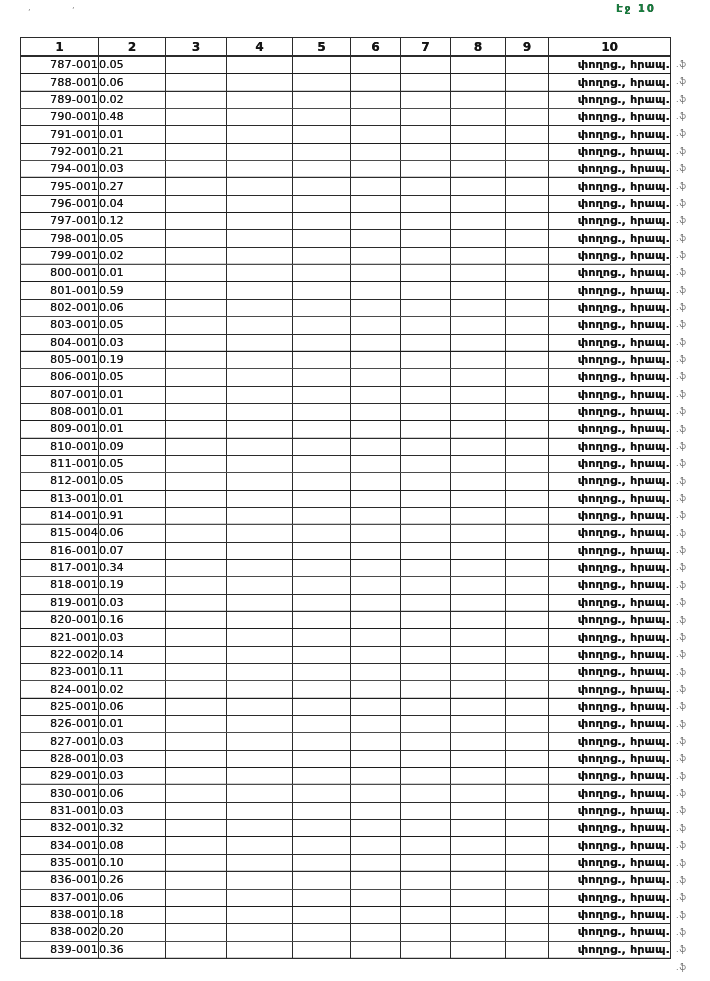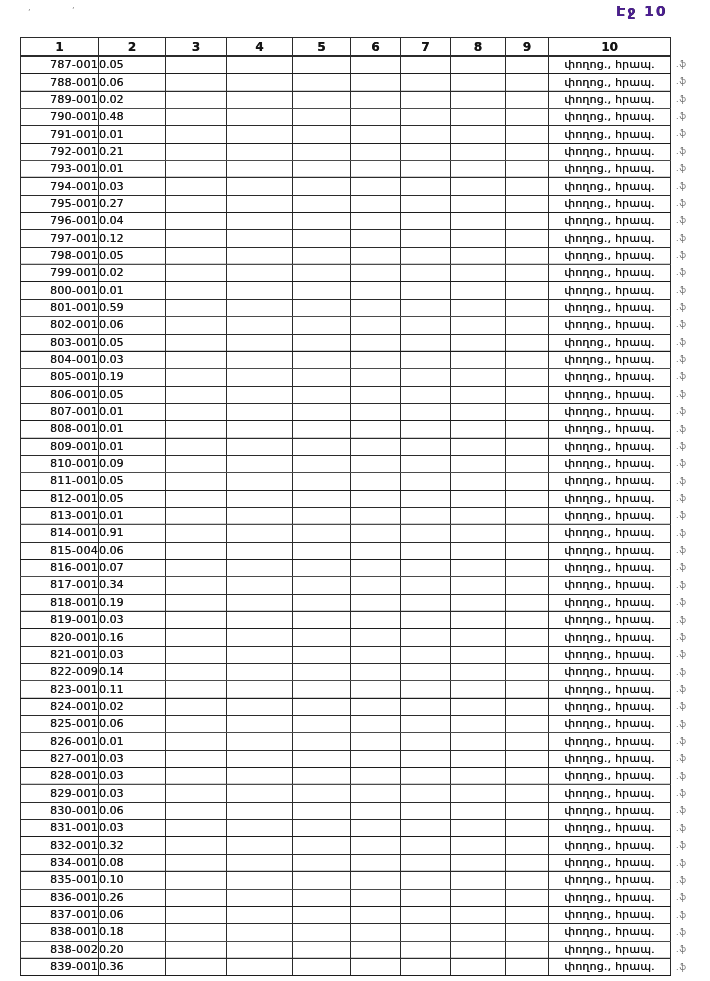--- a/index.html
+++ b/index.html
@@ -18,10 +18,10 @@
   .page-label {
     position: absolute;
     top: 3px; left: 616px;
-    font-size: 14px;
+    font-size: 10px;
     font-weight: bold;
     letter-spacing: 2px;
-    color: #4c1d95;
+    color: #15803d;
     text-shadow: 0.3px 0 0 #222;
   }
   

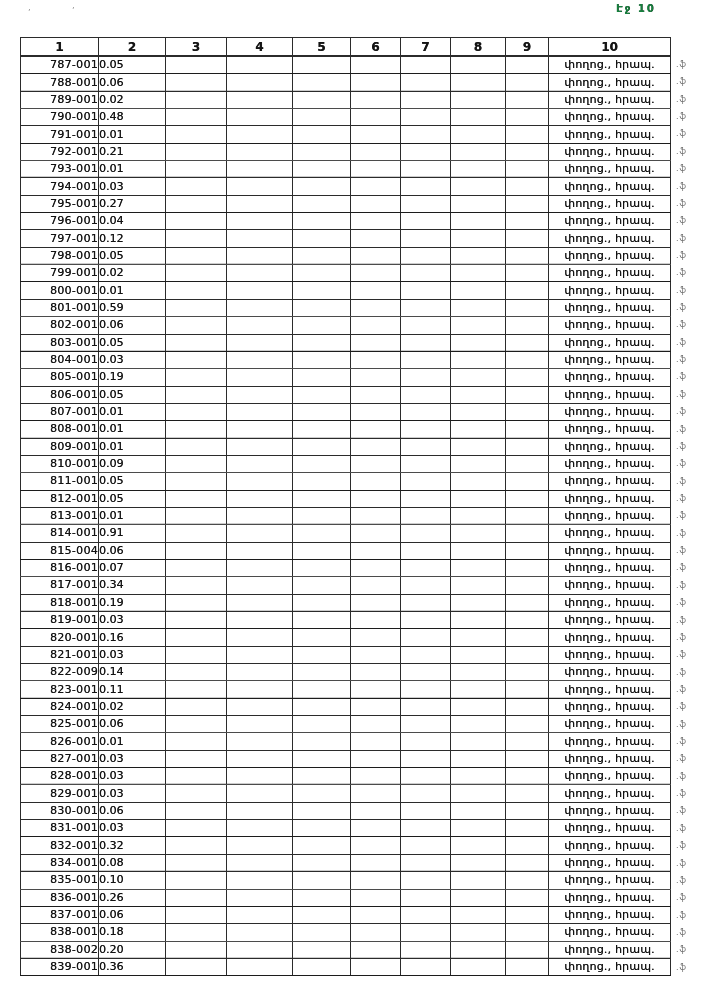--- a/index.html
+++ b/index.html
@@ -60,7 +60,7 @@
   }
   td.c1 { text-align: right; padding-left: 5px; letter-spacing: 0.3px; }
   td.c2 { text-align: left; }
-  td.c10 { text-align: center; padding-left: 5px; letter-spacing: 0.2px; }
+  td.c10 { text-align: right; padding-left: 5px; letter-spacing: 0.2px; font-weight: bold; }
   
   tbody tr:nth-child(3n) td  { border-bottom-color: #4b4b4b; }
   tbody tr:nth-child(4n+1) td { border-bottom-color: #1c1c1c; border-bottom-width: 1.4px; }

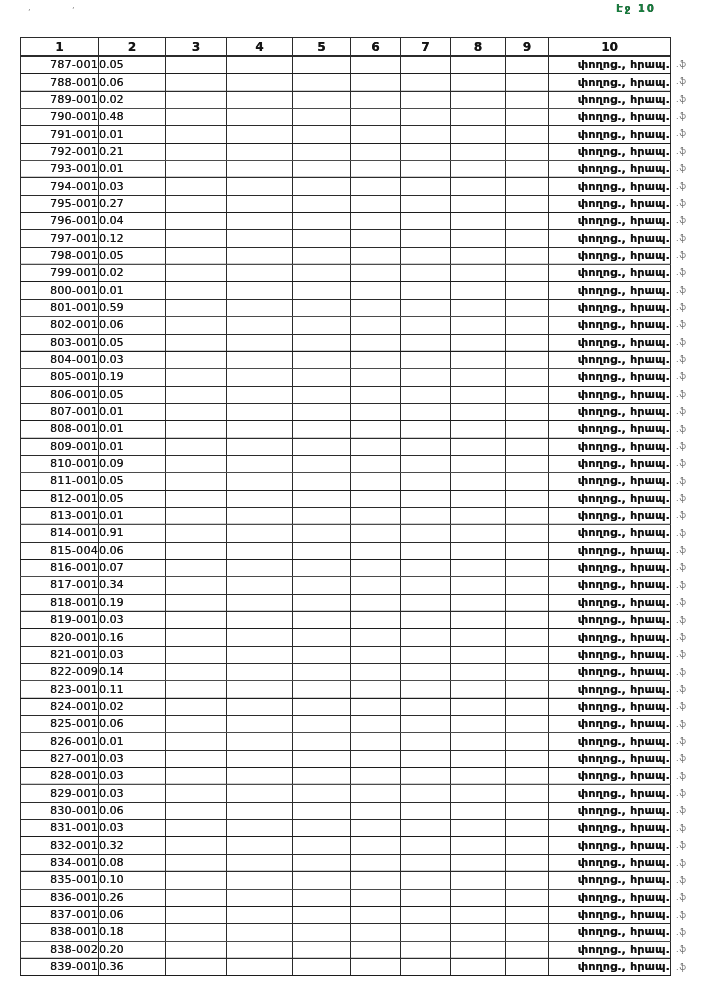--- a/index.html
+++ b/index.html
@@ -194,18 +194,6 @@
           <td class="c10">փողոց., հրապ.</td>
         </tr>
         <tr>
-          <td class="c1">793-001</td>
-          <td class="c2">0.01</td>
-          <td></td>
-          <td></td>
-          <td></td>
-          <td></td>
-          <td></td>
-          <td></td>
-          <td></td>
-          <td class="c10">փողոց., հրապ.</td>
-        </tr>
-        <tr>
           <td class="c1">794-001</td>
           <td class="c2">0.03</td>
           <td></td>

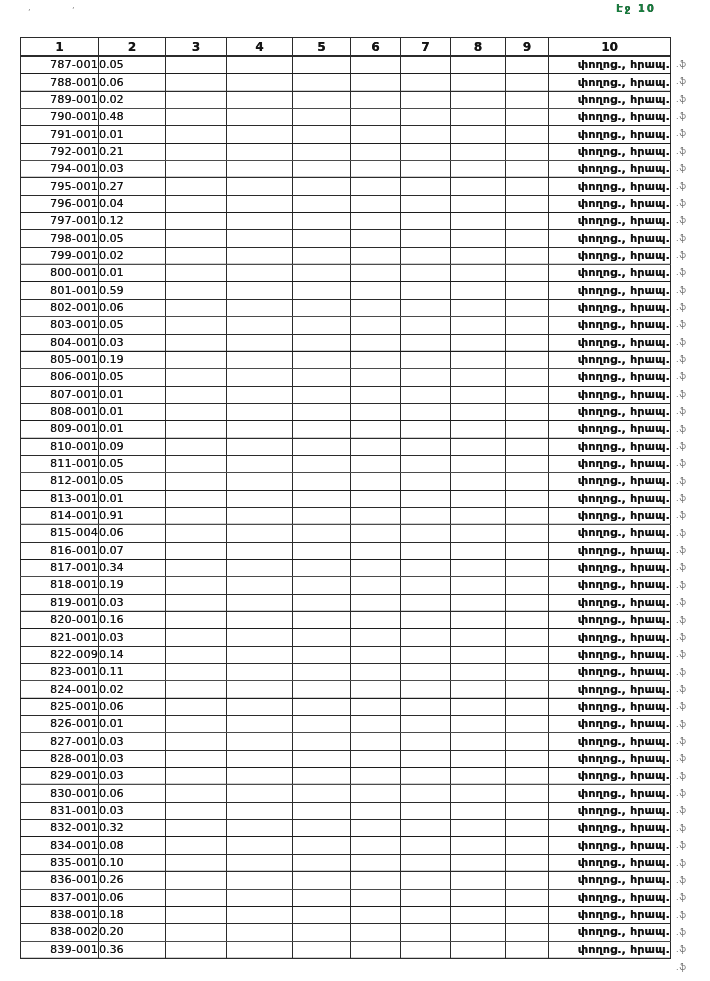--- a/index.html
+++ b/index.html
@@ -530,7 +530,7 @@
           <td class="c10">փողոց., հրապ.</td>
         </tr>
         <tr>
-          <td class="c1">822-009</td>
+          <td class="c1">822-002</td>
           <td class="c2">0.14</td>
           <td></td>
           <td></td>

